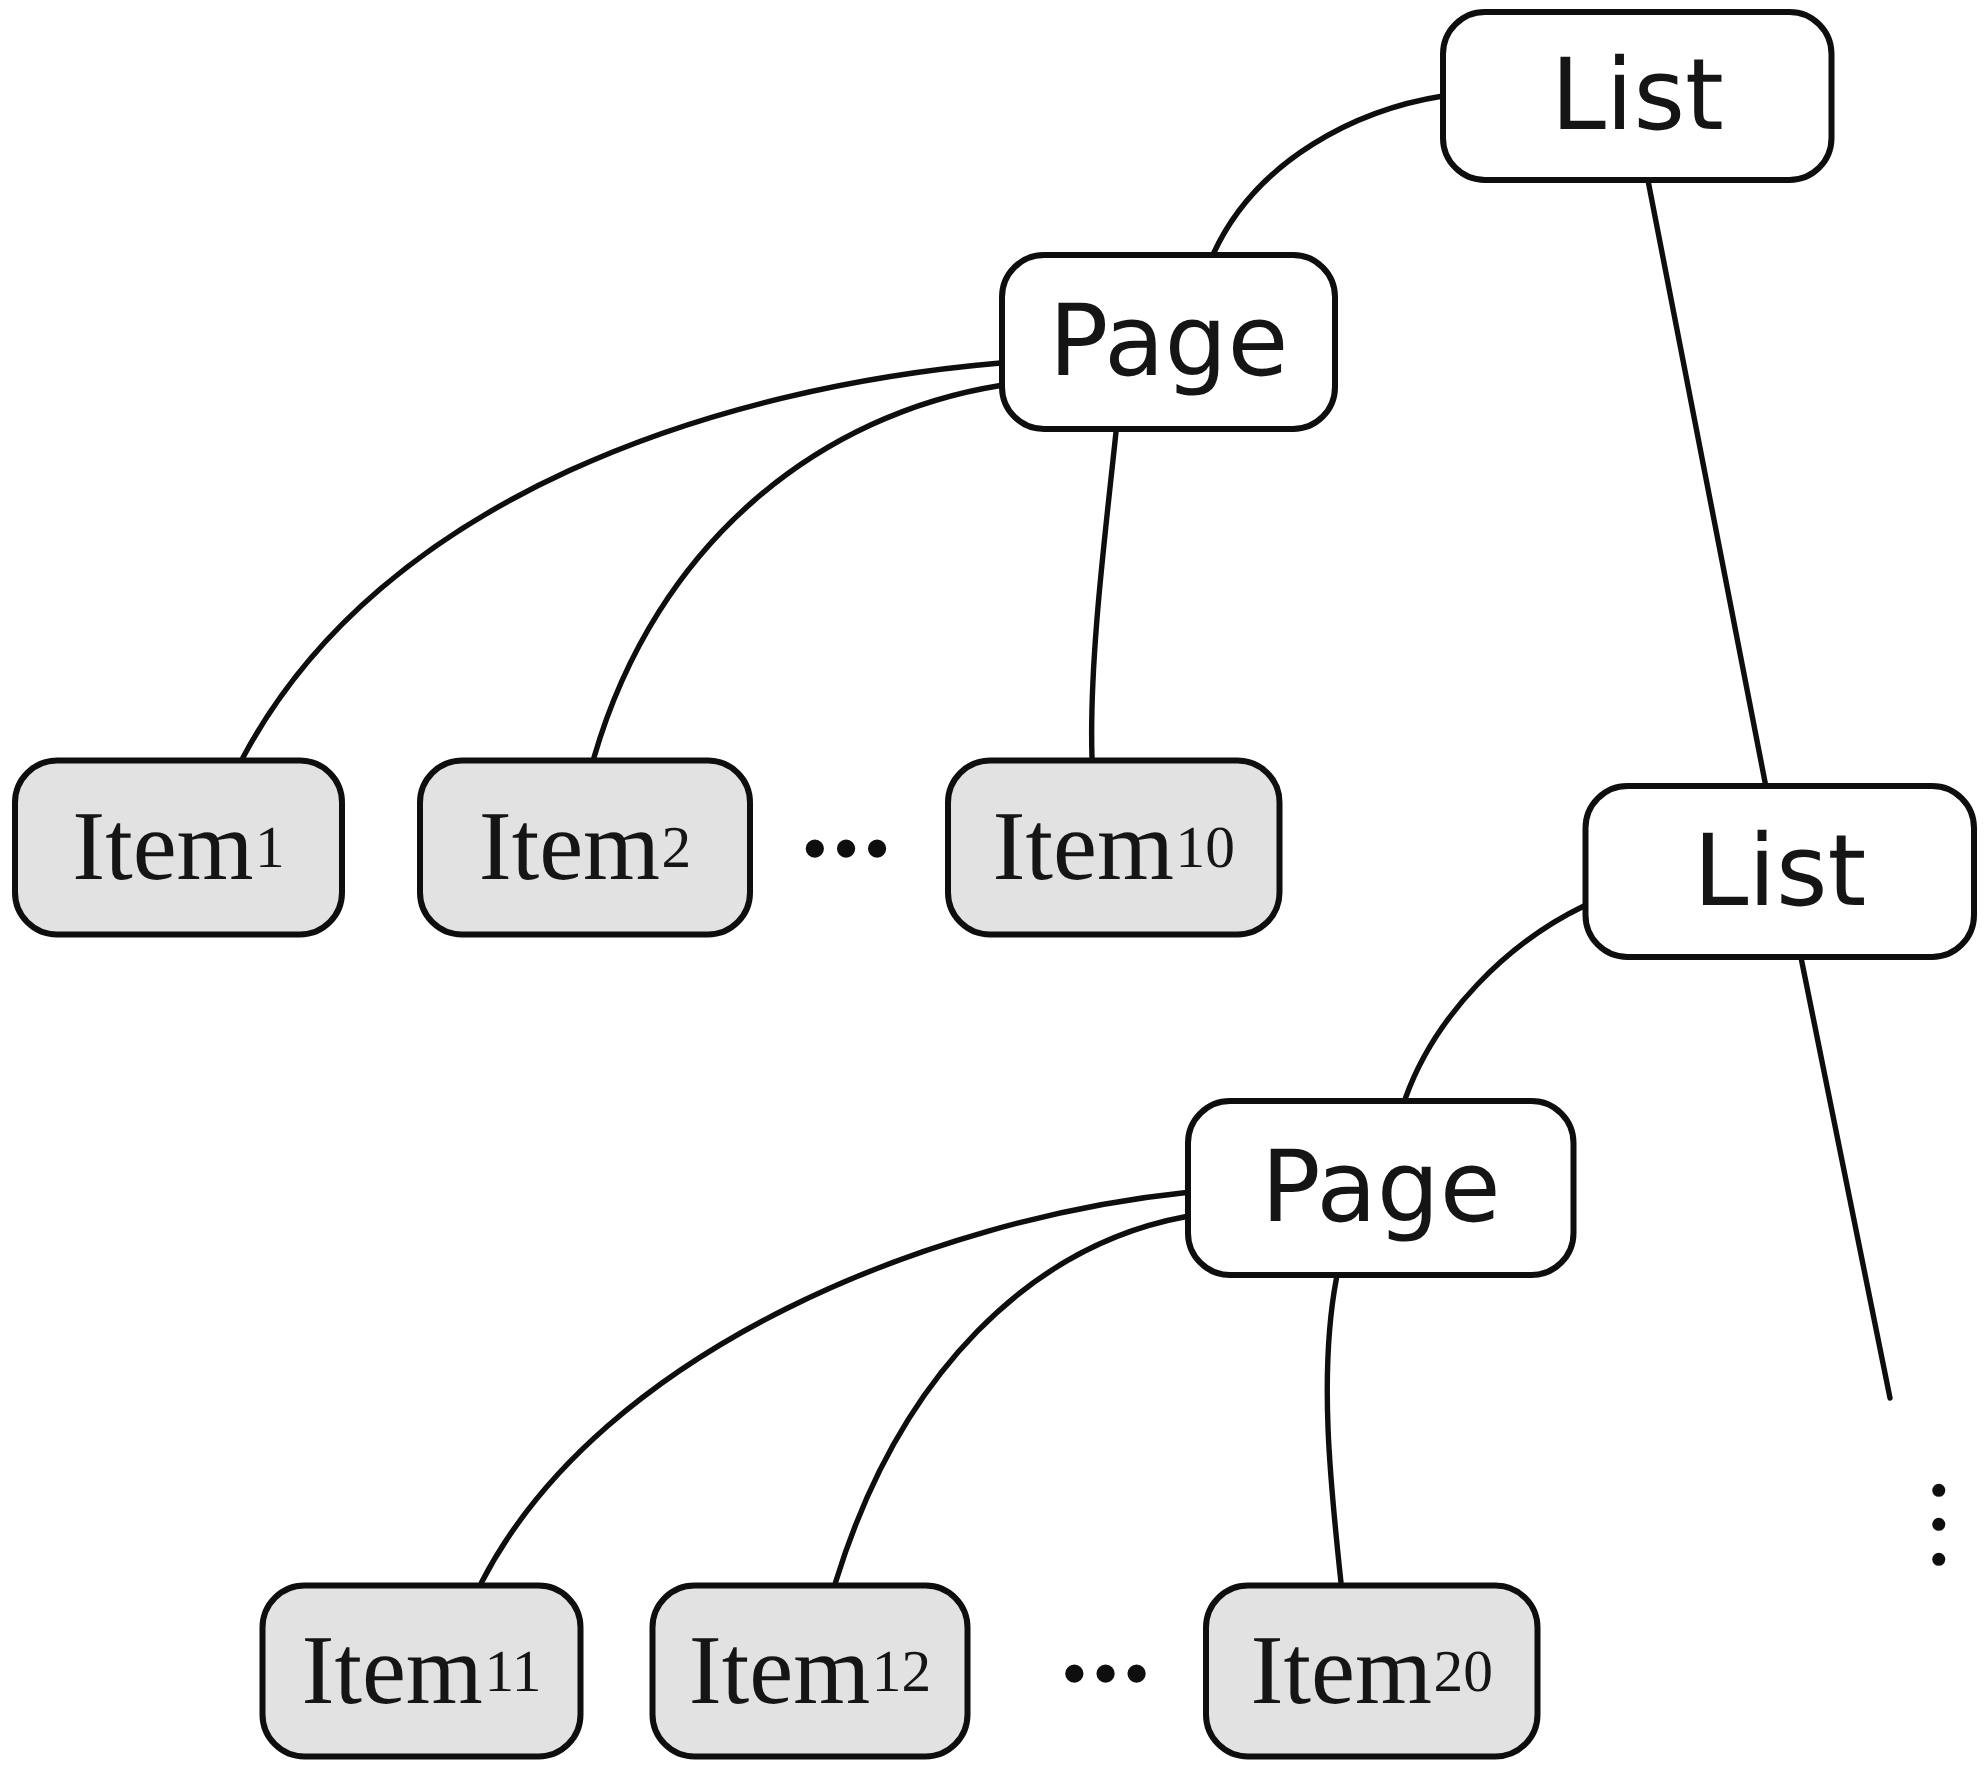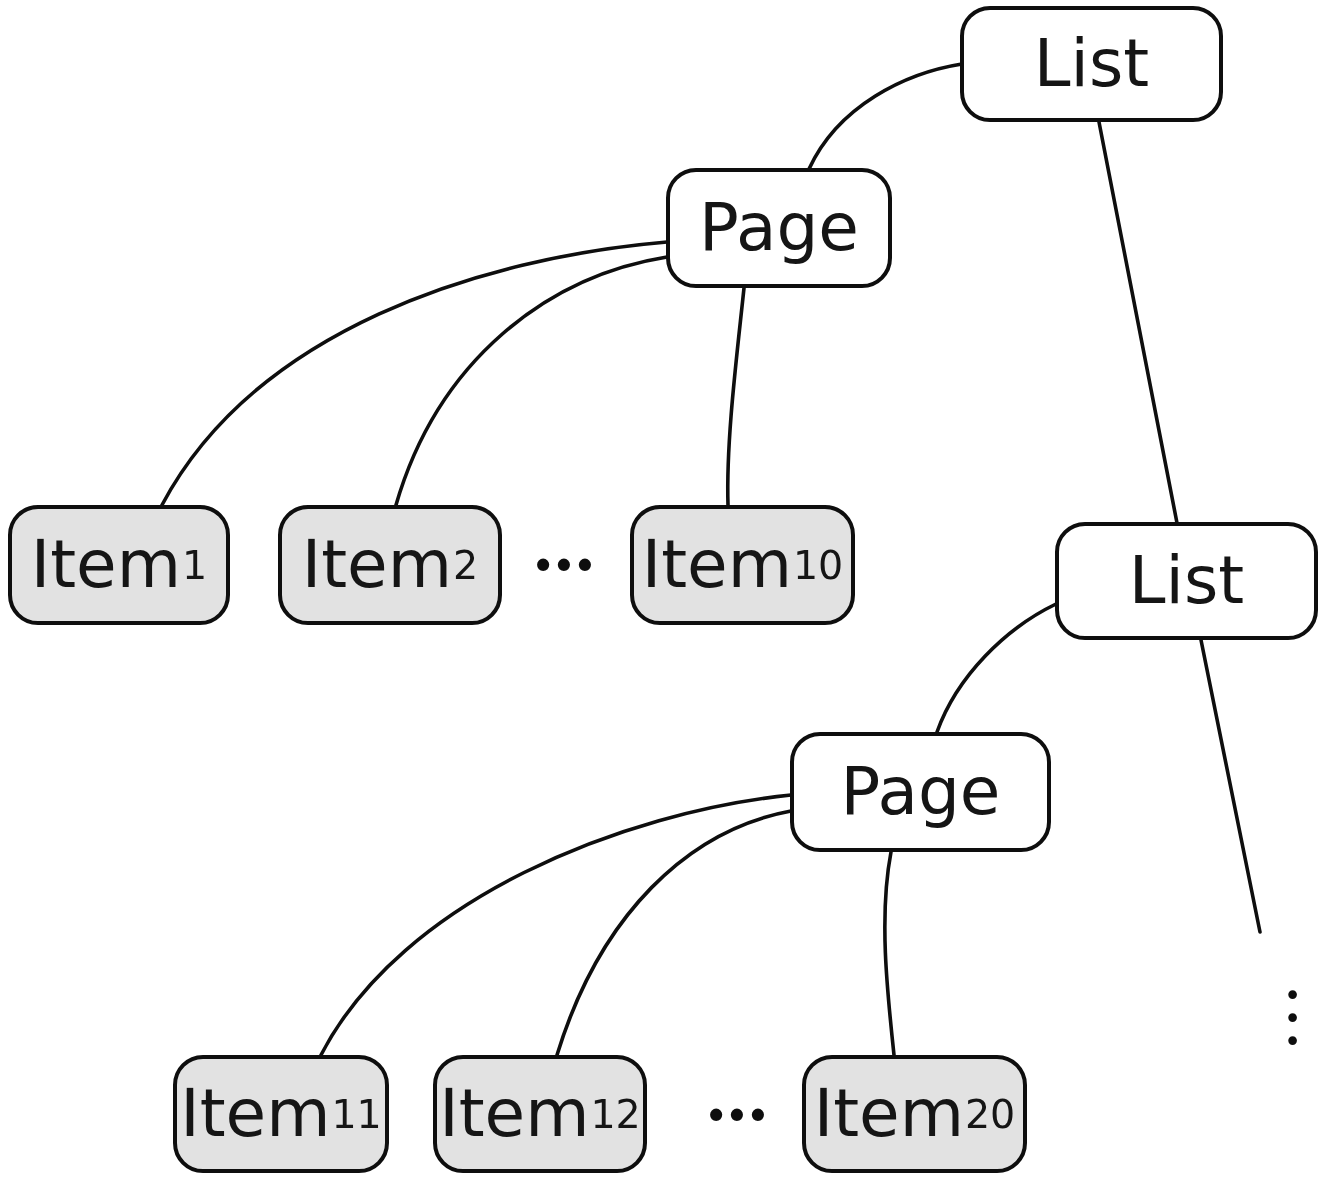--- a/index.html
+++ b/index.html
@@ -45,6 +45,7 @@
   }
   .node.item {
     background: #e2e2e2;
+    font-family: Liberation Serif, serif;
   }
   .node sub {
     font-size: 0.6em;

